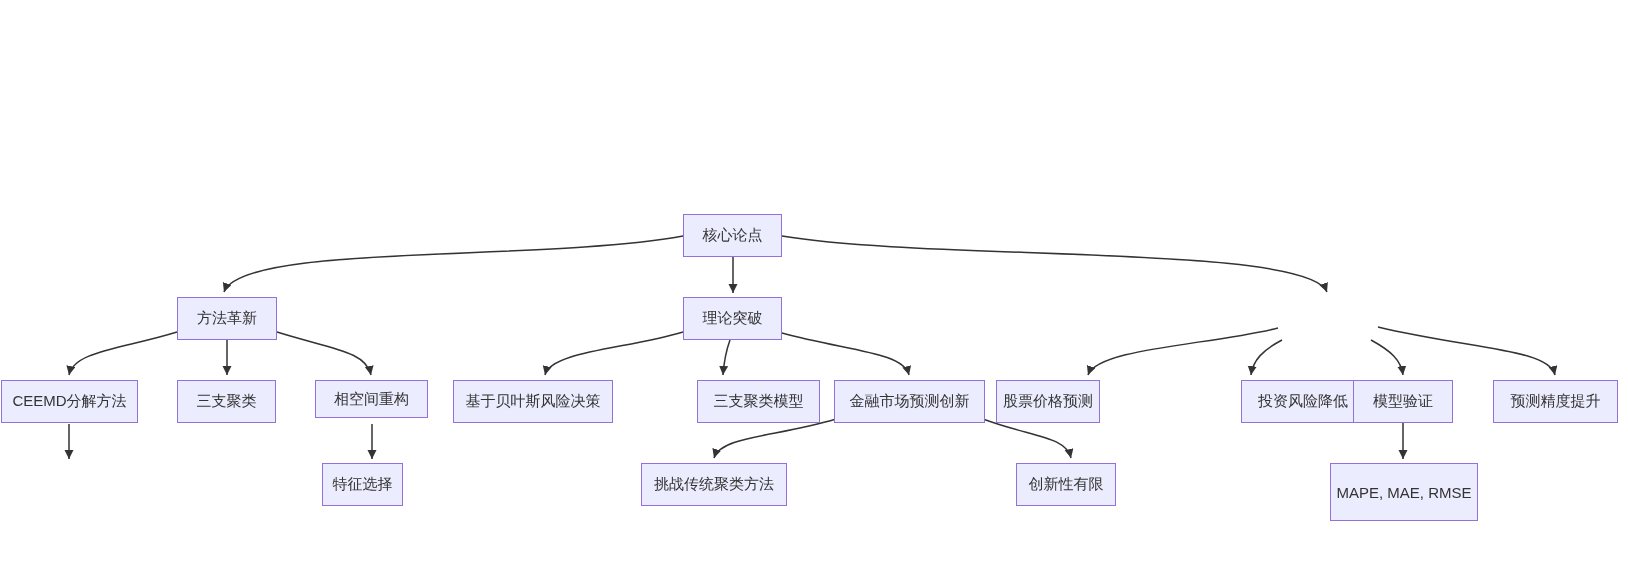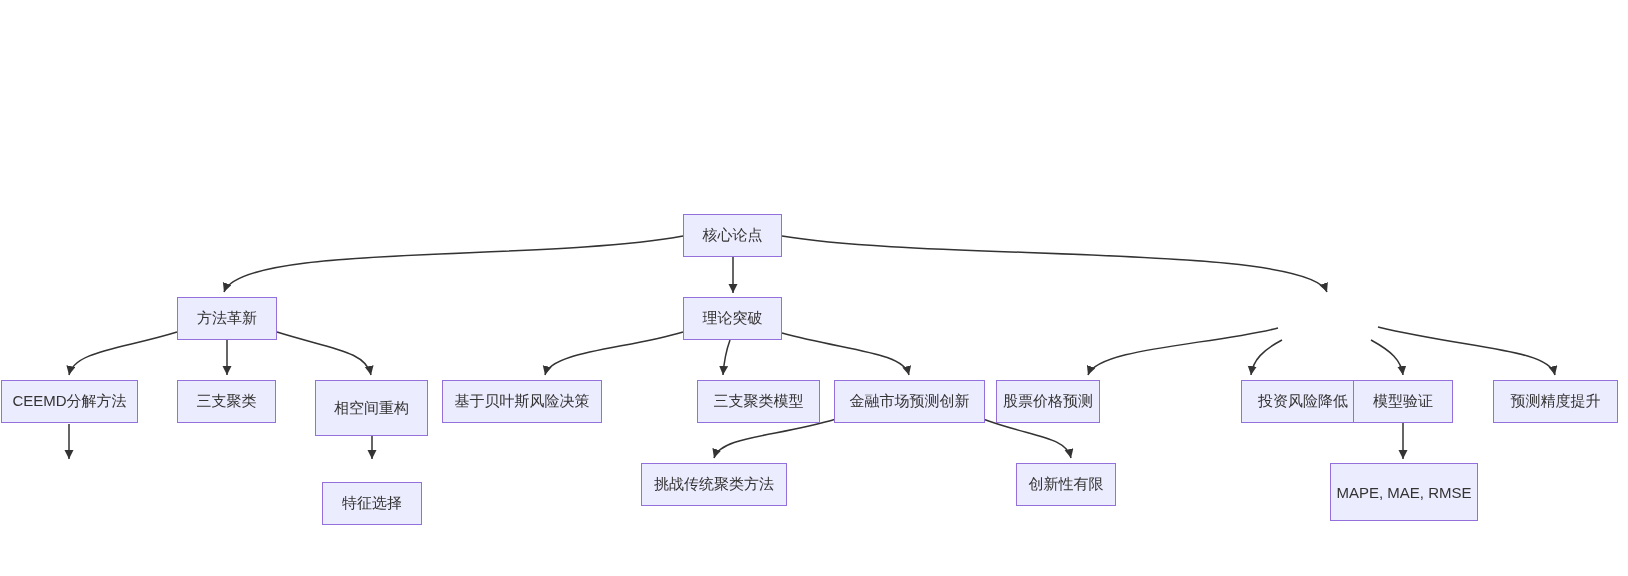--- a/index.html
+++ b/index.html
@@ -80,7 +80,7 @@
 
   <div class="node" style="left:1px;top:380px;width:137px;height:43px">CEEMD分解方法</div>
   <div class="node" style="left:177px;top:380px;width:99px;height:43px">三支聚类</div>
-  <div class="node" style="left:315px;top:380px;width:113px;height:56px">相空间重构</div>
+  <div class="node" style="left:315px;top:380px;width:113px;height:38px">相空间重构</div>
   <div class="node" style="left:442px;top:380px;width:160px;height:43px">基于贝叶斯风险决策</div>
   <div class="node" style="left:697px;top:380px;width:123px;height:43px">三支聚类模型</div>
   <div class="node" style="left:834px;top:380px;width:151px;height:43px">金融市场预测创新</div>

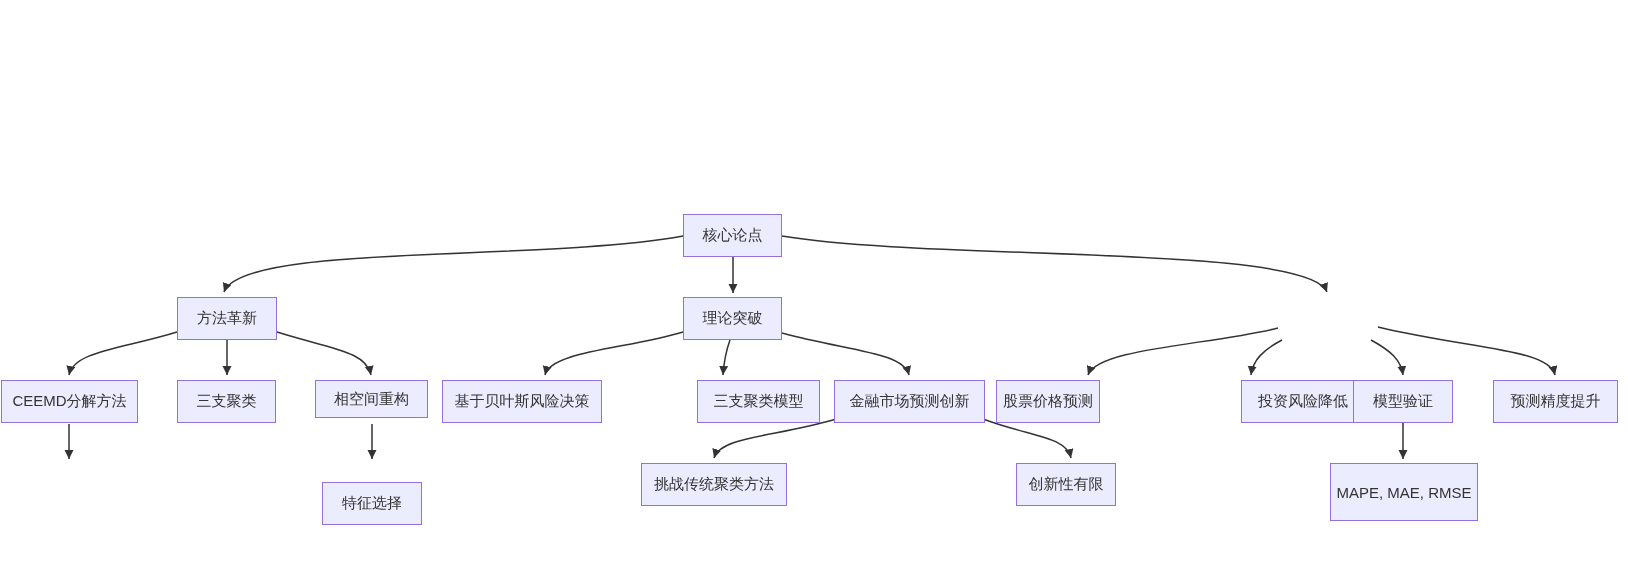--- a/index.html
+++ b/index.html
@@ -81,7 +81,7 @@
   <div class="node" style="left:1px;top:380px;width:137px;height:43px">CEEMD分解方法</div>
   <div class="node" style="left:177px;top:380px;width:99px;height:43px">三支聚类</div>
   <div class="node" style="left:315px;top:380px;width:113px;height:38px">相空间重构</div>
-  <div class="node" style="left:442px;top:380px;width:160px;height:43px">基于贝叶斯风险决策</div>
+  <div class="node" style="left:453px;top:380px;width:160px;height:43px">基于贝叶斯风险决策</div>
   <div class="node" style="left:697px;top:380px;width:123px;height:43px">三支聚类模型</div>
   <div class="node" style="left:834px;top:380px;width:151px;height:43px">金融市场预测创新</div>
   <div class="node" style="left:996px;top:380px;width:104px;height:43px">股票价格预测</div>

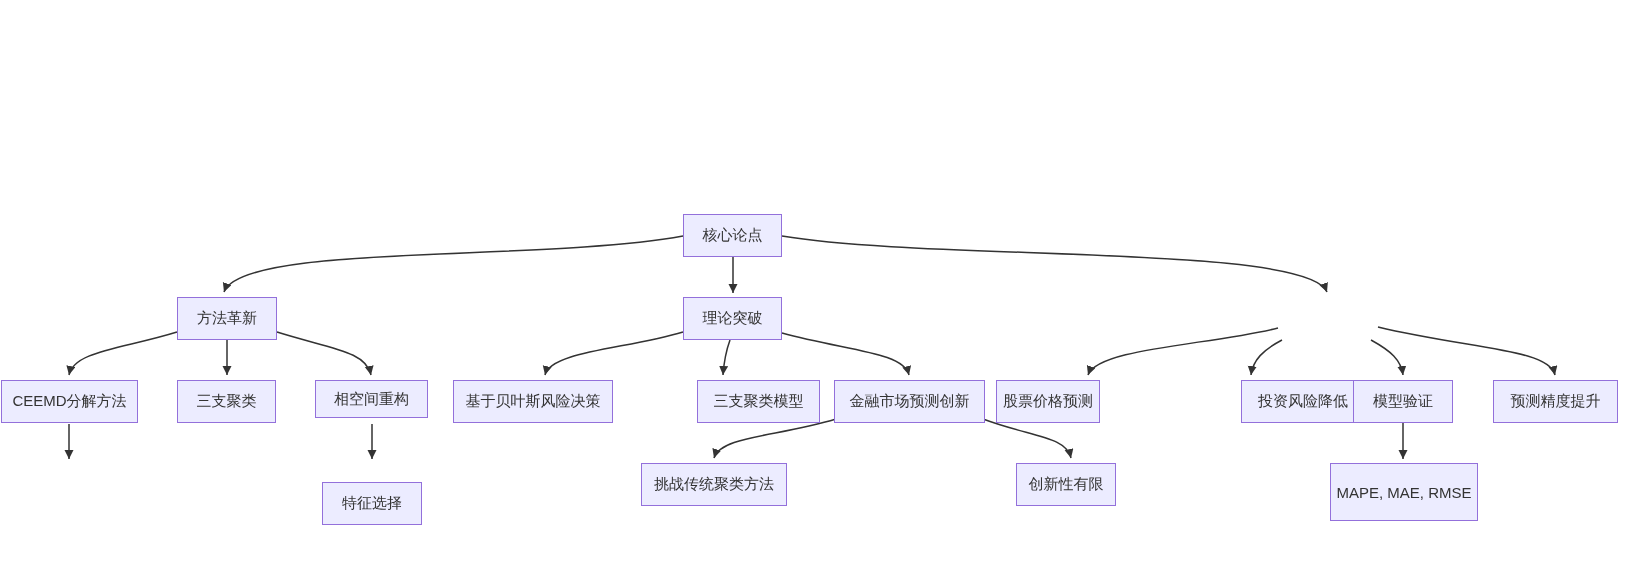--- a/index.html
+++ b/index.html
@@ -89,7 +89,7 @@
   <div class="node" style="left:1353px;top:380px;width:100px;height:43px">模型验证</div>
   <div class="node" style="left:1493px;top:380px;width:125px;height:43px">预测精度提升</div>
 
-  <div class="node" style="left:322px;top:482px;width:100px;height:43px">特征选择</div>
+  <div class="node" style="left:322px;top:463px;width:81px;height:43px">特征选择</div>
   <div class="node" style="left:641px;top:463px;width:146px;height:43px">挑战传统聚类方法</div>
   <div class="node" style="left:1016px;top:463px;width:100px;height:43px">创新性有限</div>
   <div class="node" style="left:1330px;top:463px;width:148px;height:58px">MAPE, MAE, RMSE</div>

